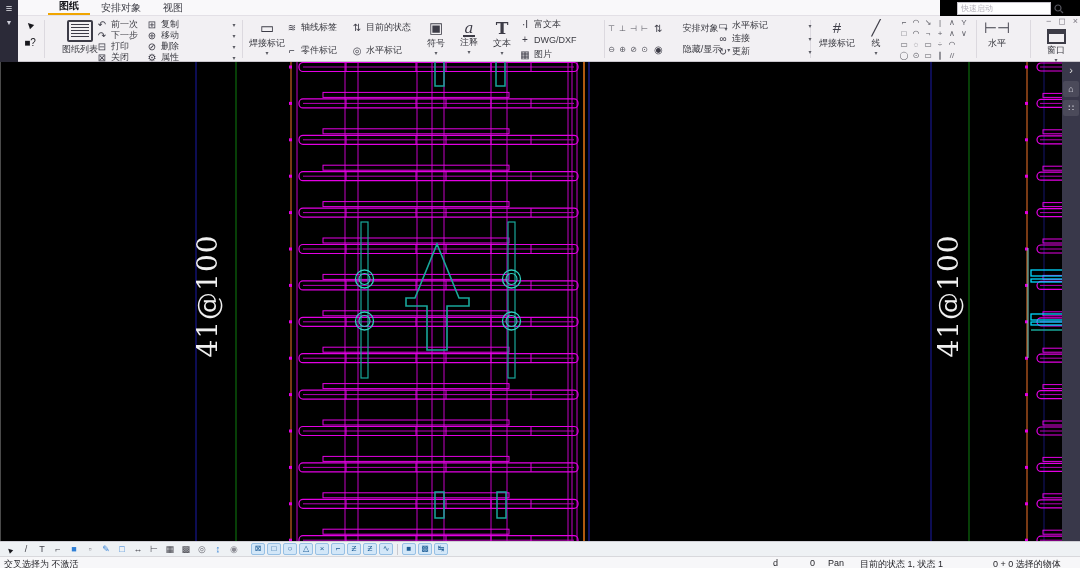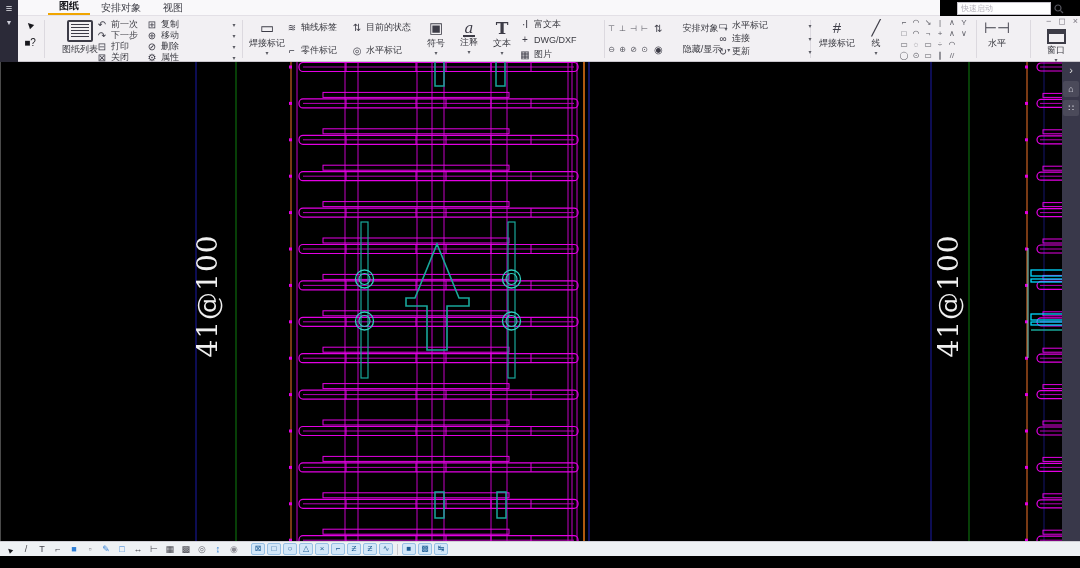--- a/index.html
+++ b/index.html
@@ -590,6 +590,14 @@
       </span>
     </div>
 
+  <div class="statusbar" id="statusbar">
+    <span class="st-left">交叉选择为 不激活</span>
+  <span class="st-cell" style="left: 773px;">d</span>
+      <span class="st-cell" style="left: 810px;">0</span>
+      <span class="st-cell" style="left: 828px;">Pan</span>
+      <span class="st-cell" style="left: 860px;">目前的状态 1, 状态 1</span>
+      <span class="st-cell" style="left: 993px;">0 + 0 选择的物体</span>
+    </div>
 </div>
 
 </body></html>

